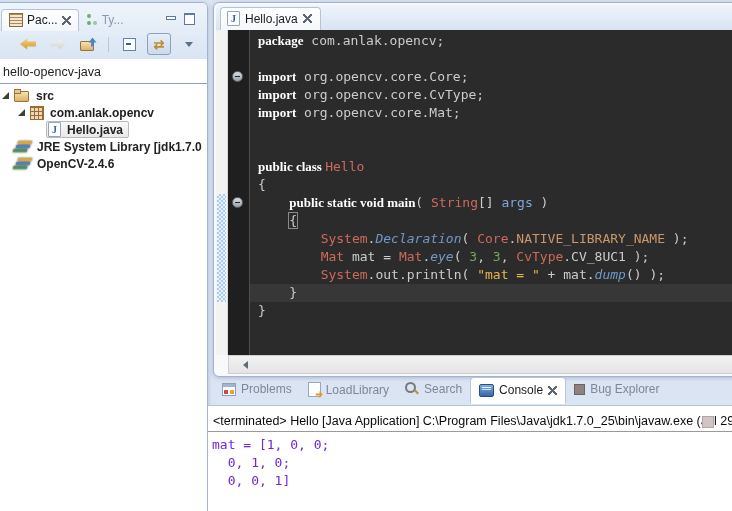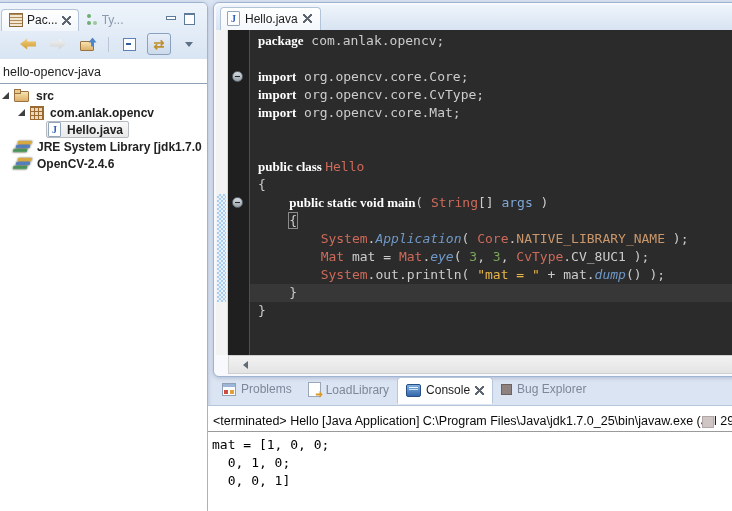--- a/index.html
+++ b/index.html
@@ -246,7 +246,7 @@
           <div class="cl"><span class="tk-pl">{</span></div>
           <div class="cl"><span class="tk-pl">    </span><span class="tk-kw">public static void main</span><span class="tk-pl">( </span><span class="tk-ty">String</span><span class="tk-pl">[] </span><span class="tk-pa">args</span><span class="tk-pl"> )</span></div>
           <div class="cl"><span class="tk-pl">    </span><span class="tk-br">{</span></div>
-          <div class="cl"><span class="tk-pl">        </span><span class="tk-ty">System</span><span class="tk-pl">.</span><span class="tk-me">Application</span><span class="tk-pl">( </span><span class="tk-ty">Core</span><span class="tk-pl">.</span><span class="tk-co">NATIVE_LIBRARY_NAME</span><span class="tk-pl"> );</span></div>
+          <div class="cl"><span class="tk-pl">        </span><span class="tk-ty">System</span><span class="tk-pl">.</span><span class="tk-me">Declaration</span><span class="tk-pl">( </span><span class="tk-ty">Core</span><span class="tk-pl">.</span><span class="tk-co">NATIVE_LIBRARY_NAME</span><span class="tk-pl"> );</span></div>
           <div class="cl"><span class="tk-pl">        </span><span class="tk-ty">Mat</span><span class="tk-pl"> mat = </span><span class="tk-ty">Mat</span><span class="tk-pl">.</span><span class="tk-me">eye</span><span class="tk-pl">( </span><span class="tk-nu">3</span><span class="tk-pl">, </span><span class="tk-nu">3</span><span class="tk-pl">, </span><span class="tk-ty">CvType</span><span class="tk-pl">.CV_8UC1 );</span></div>
           <div class="cl"><span class="tk-pl">        </span><span class="tk-ty">System</span><span class="tk-pl">.out.println( </span><span class="tk-st">"mat = "</span><span class="tk-pl"> + mat.</span><span class="tk-me">dump</span><span class="tk-pl">() );</span></div>
           <div class="cl cur"><span class="tk-pl">    }</span></div>

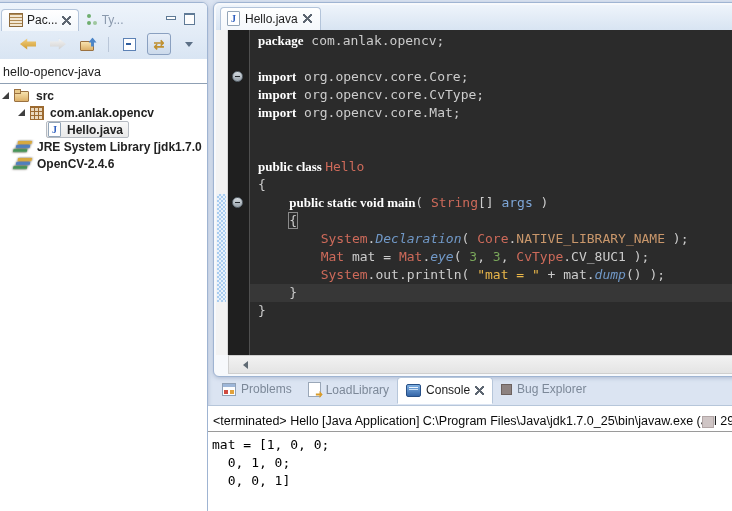--- a/index.html
+++ b/index.html
@@ -268,6 +268,10 @@
           <span class="icon icon-declaration"></span>
           <span>LoadLibrary</span>
         </div>
+        <div class="btab">
+          <span class="icon icon-search"></span>
+          <span>Search</span>
+        </div>
         <div class="btab selected">
           <span class="icon icon-console"></span>
           <span>Console</span>

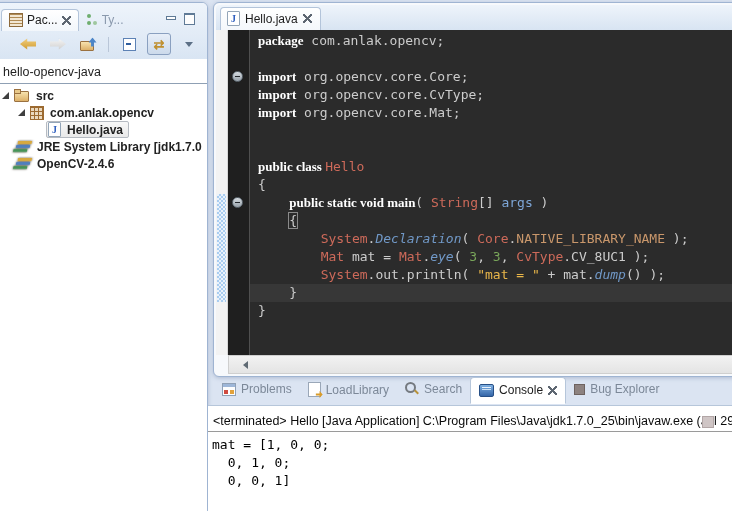--- a/index.html
+++ b/index.html
@@ -138,7 +138,7 @@
   .statusline{padding:8px 4px 3px 5px;font-size:12.5px;color:#0a0a0a;white-space:nowrap;overflow:hidden;}
   .statusdivider{border-top:1px solid #9a9a9a;}
   .consoleout{margin:0;padding:4px 10px 0 4px;font-family:"DejaVu Sans Mono",monospace;font-size:13px;
-      line-height:18px;color:#000000;}
+      line-height:18px;color:#6d28d9;}
 </style>
 </head>
 <body>

